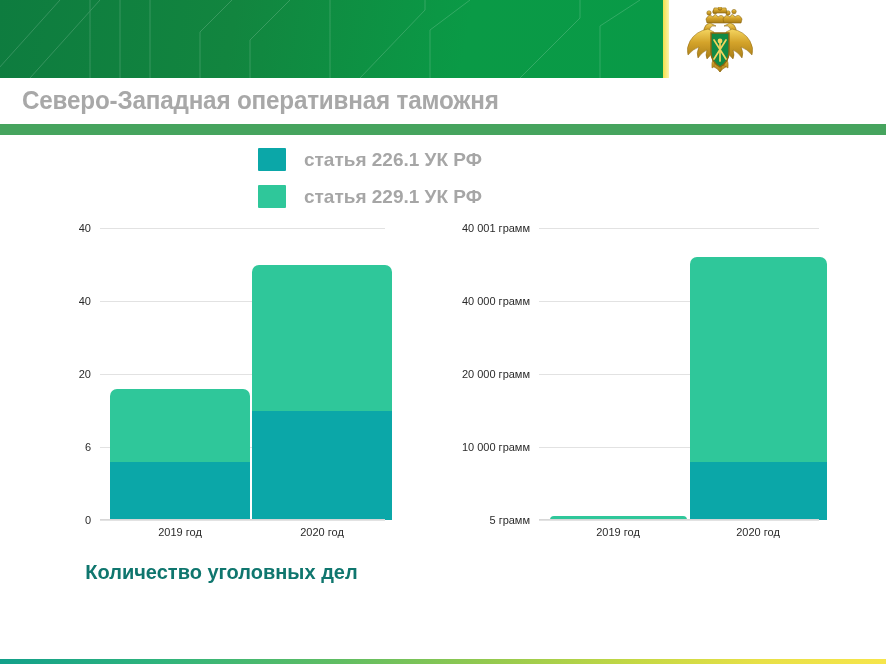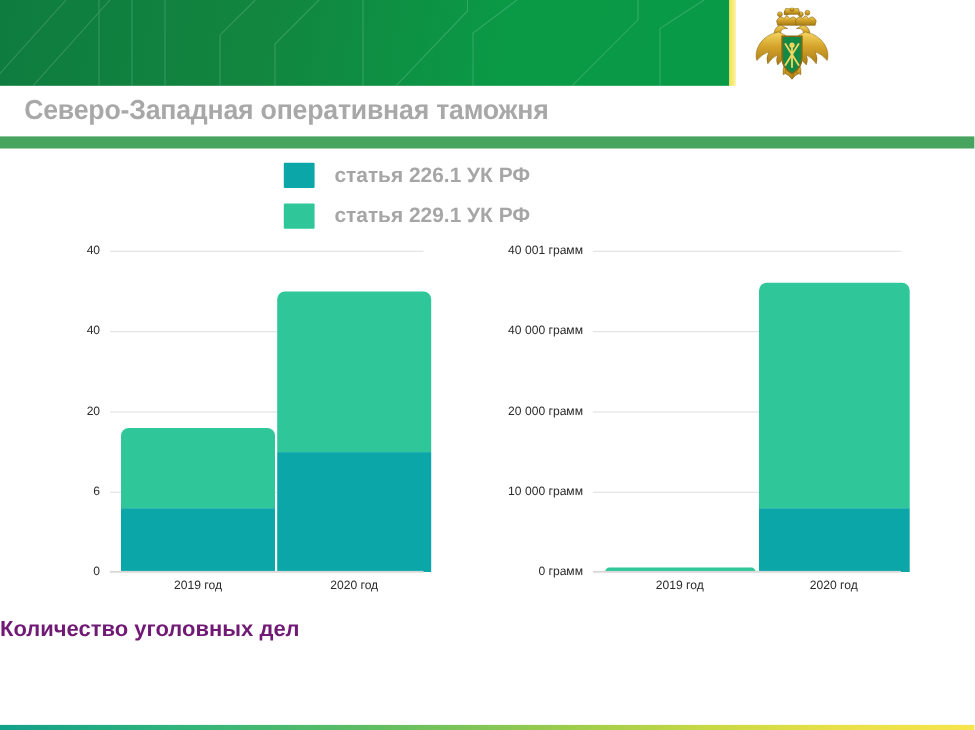--- a/index.html
+++ b/index.html
@@ -216,7 +216,7 @@
   <div class="chart chart-right">
     <div class="plot plot-right" id="plot1">
         <div class="gridline" style="top: 292px;"></div>
-        <div class="ytick" style="top: 292px;">0 грамм</div>
+        <div class="ytick" style="top: 292px;">5 грамм</div>
         <div class="gridline" style="top: 219px;"></div>
         <div class="ytick" style="top: 219px;">10 000 грамм</div>
         <div class="gridline" style="top: 146px;"></div>

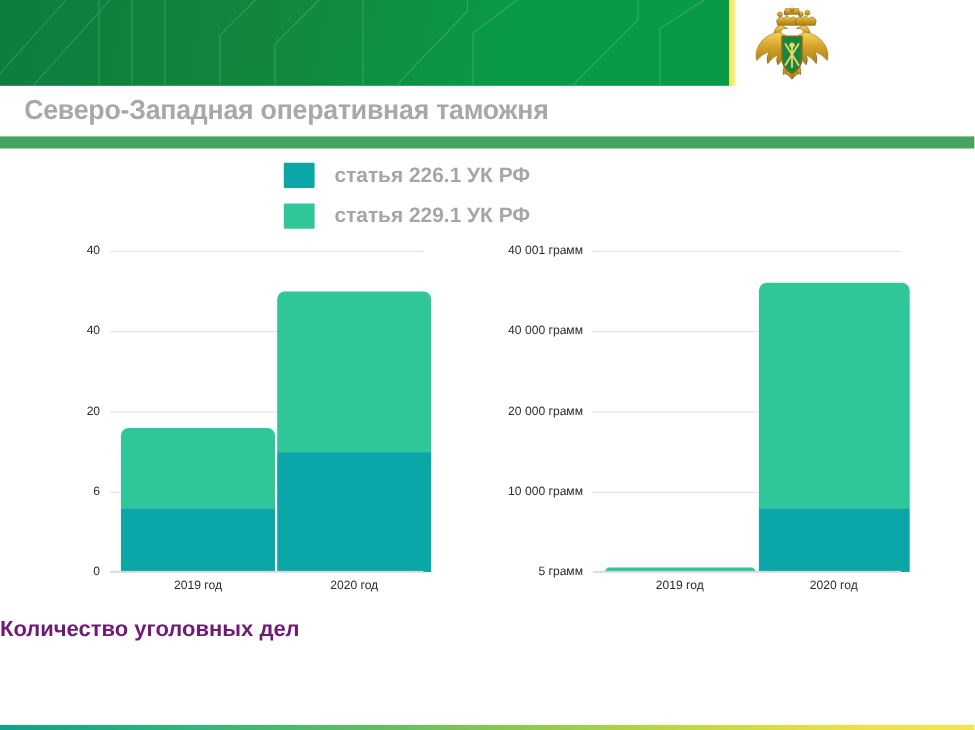--- a/index.html
+++ b/index.html
@@ -87,8 +87,8 @@
     text-align:left;white-space:nowrap;transform:translateX(-50%);
   }
   .chart-caption{
-    position:absolute;top:330px;width:100%;text-align:left;
-    font-size:20px;font-weight:bold;color:#701a75;line-height:1.45;
+    position:absolute;top:330px;width:100%;text-align:center;
+    font-size:20px;font-weight:bold;color:#0f766e;line-height:1.45;
   }
   .chart-caption span{display:inline-block;max-width:300px;}
 

